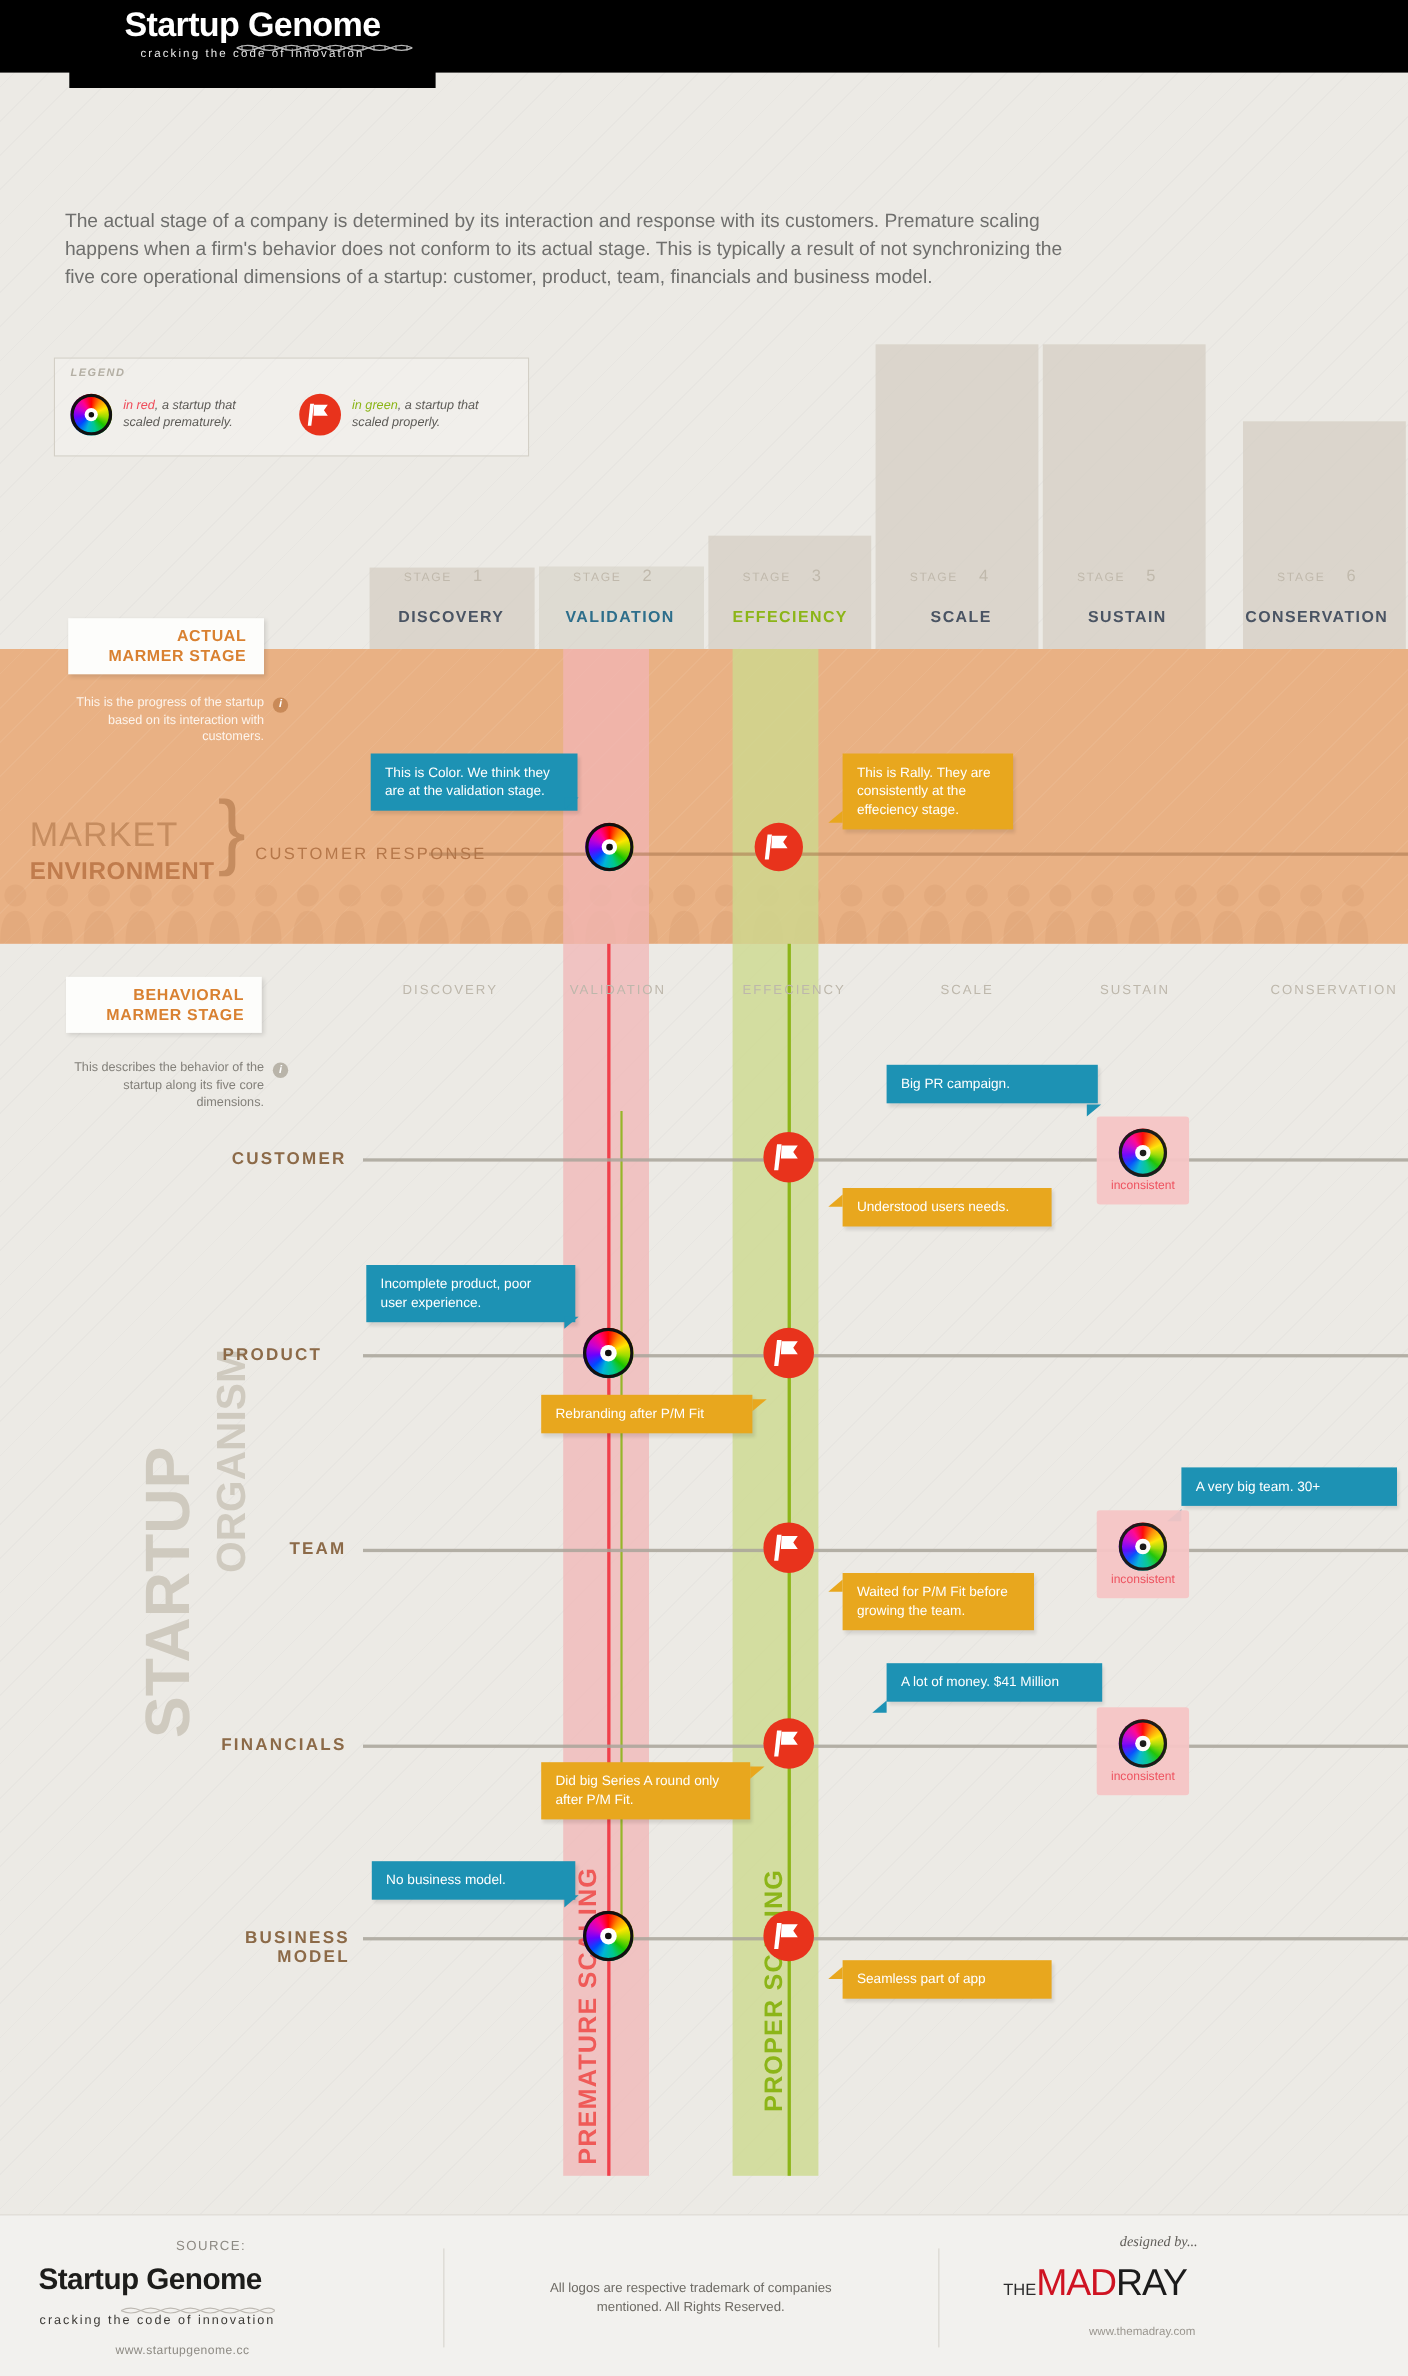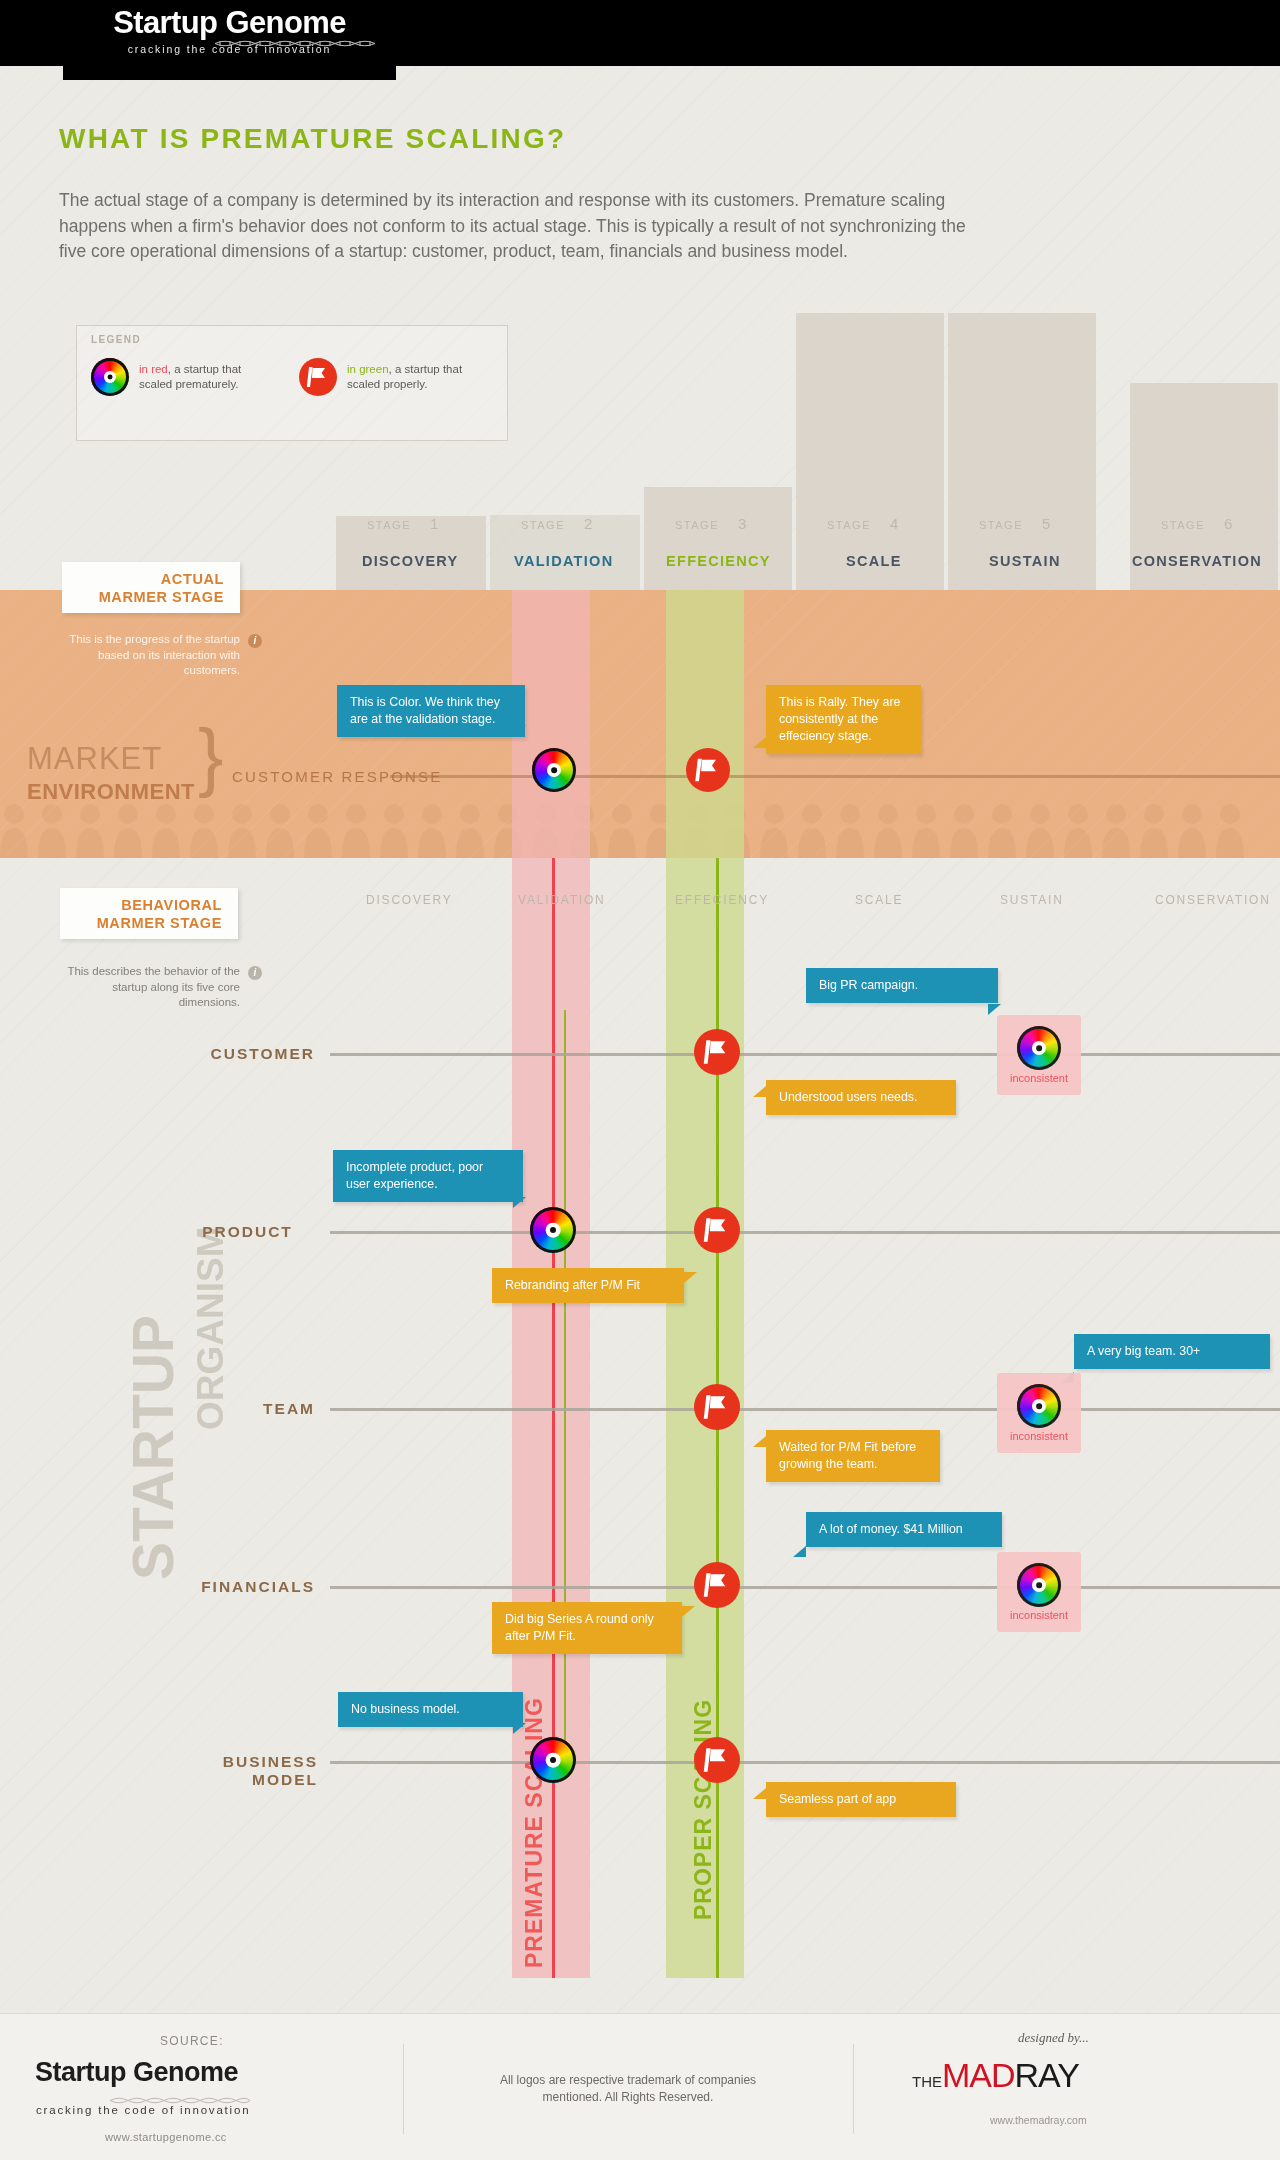--- a/index.html
+++ b/index.html
@@ -160,7 +160,6 @@
     <div class="logo-sub">cracking the code of innovation</div>
   </div>
 
-  <div class="h1">WHAT IS PREMATURE SCALING?</div>
   <div class="intro">The actual stage of a company is determined by its interaction and response with its customers. Premature scaling happens when a firm's behavior does not conform to its actual stage. This is typically a result of not synchronizing the five core operational dimensions of a startup: customer, product, team, financials and business model.</div>
 
   <div class="legend">

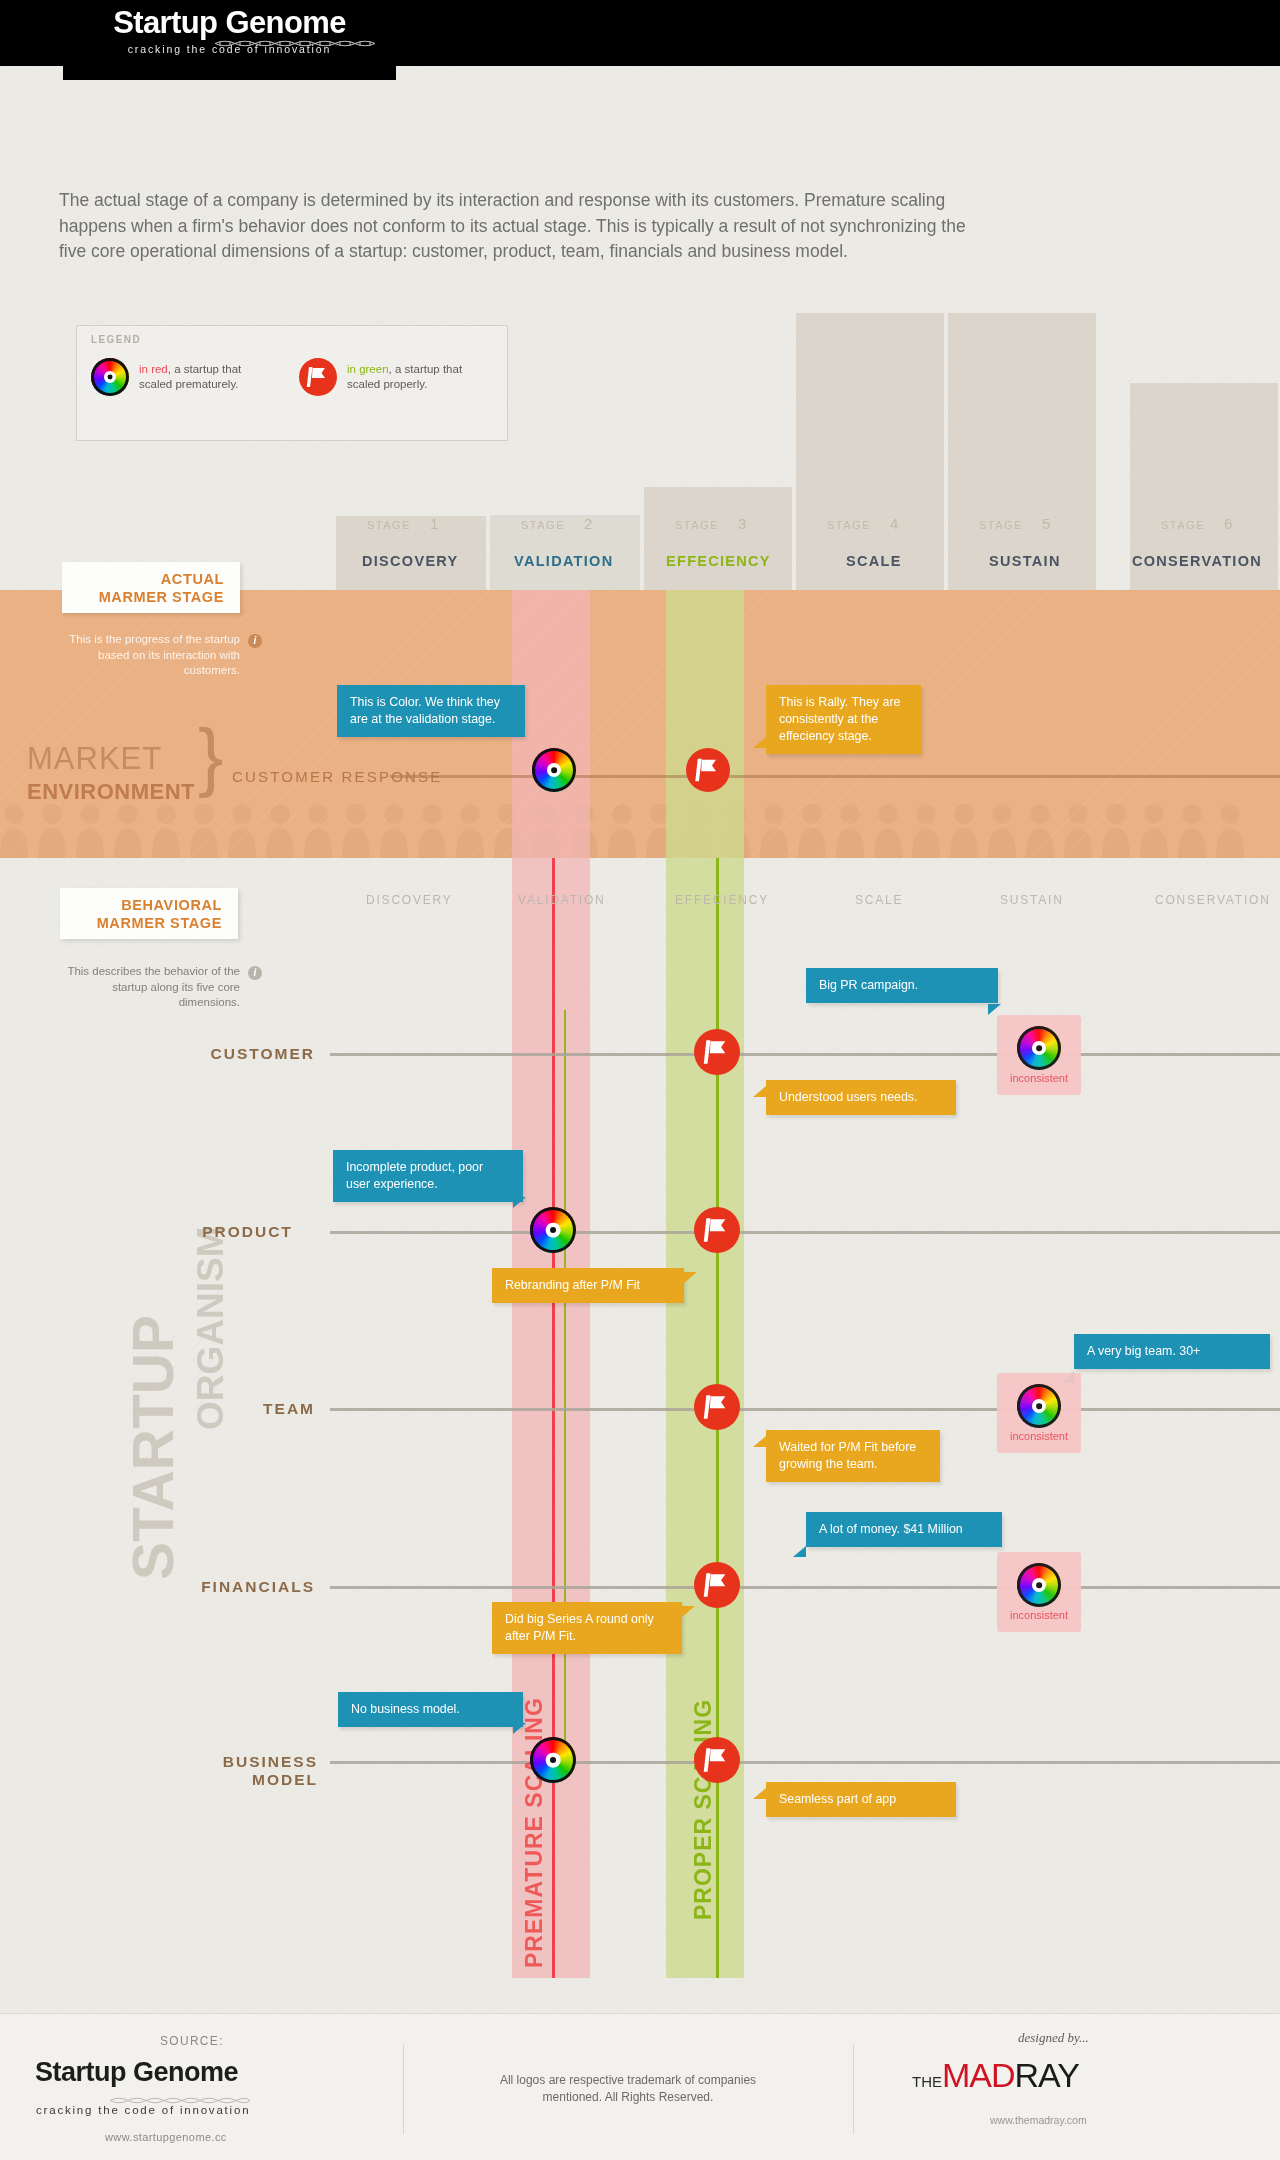--- a/index.html
+++ b/index.html
@@ -33,8 +33,8 @@
            color:#6f6f6d; font-family:"Liberation Sans", sans-serif; }
 
   
-  .legend { position:absolute; left:76px; top:325px; width:432px; height:116px;
-            border:1px solid #d3cfc6; background:rgba(255,255,255,0.25); }
+  .legend { position:absolute; left:49px; top:325px; width:432px; height:90px;
+            border:1px solid #d3cfc6; background:rgba(255,255,255,0.25);font-style:italic; }
   .legend-title { position:absolute; left:14px; top:8px; font-size:10px; letter-spacing:1.4px;
                   color:#b4afa4; font-weight:bold; }
   .legend-item { position:absolute; display:flex; align-items:center; gap:10px; }

